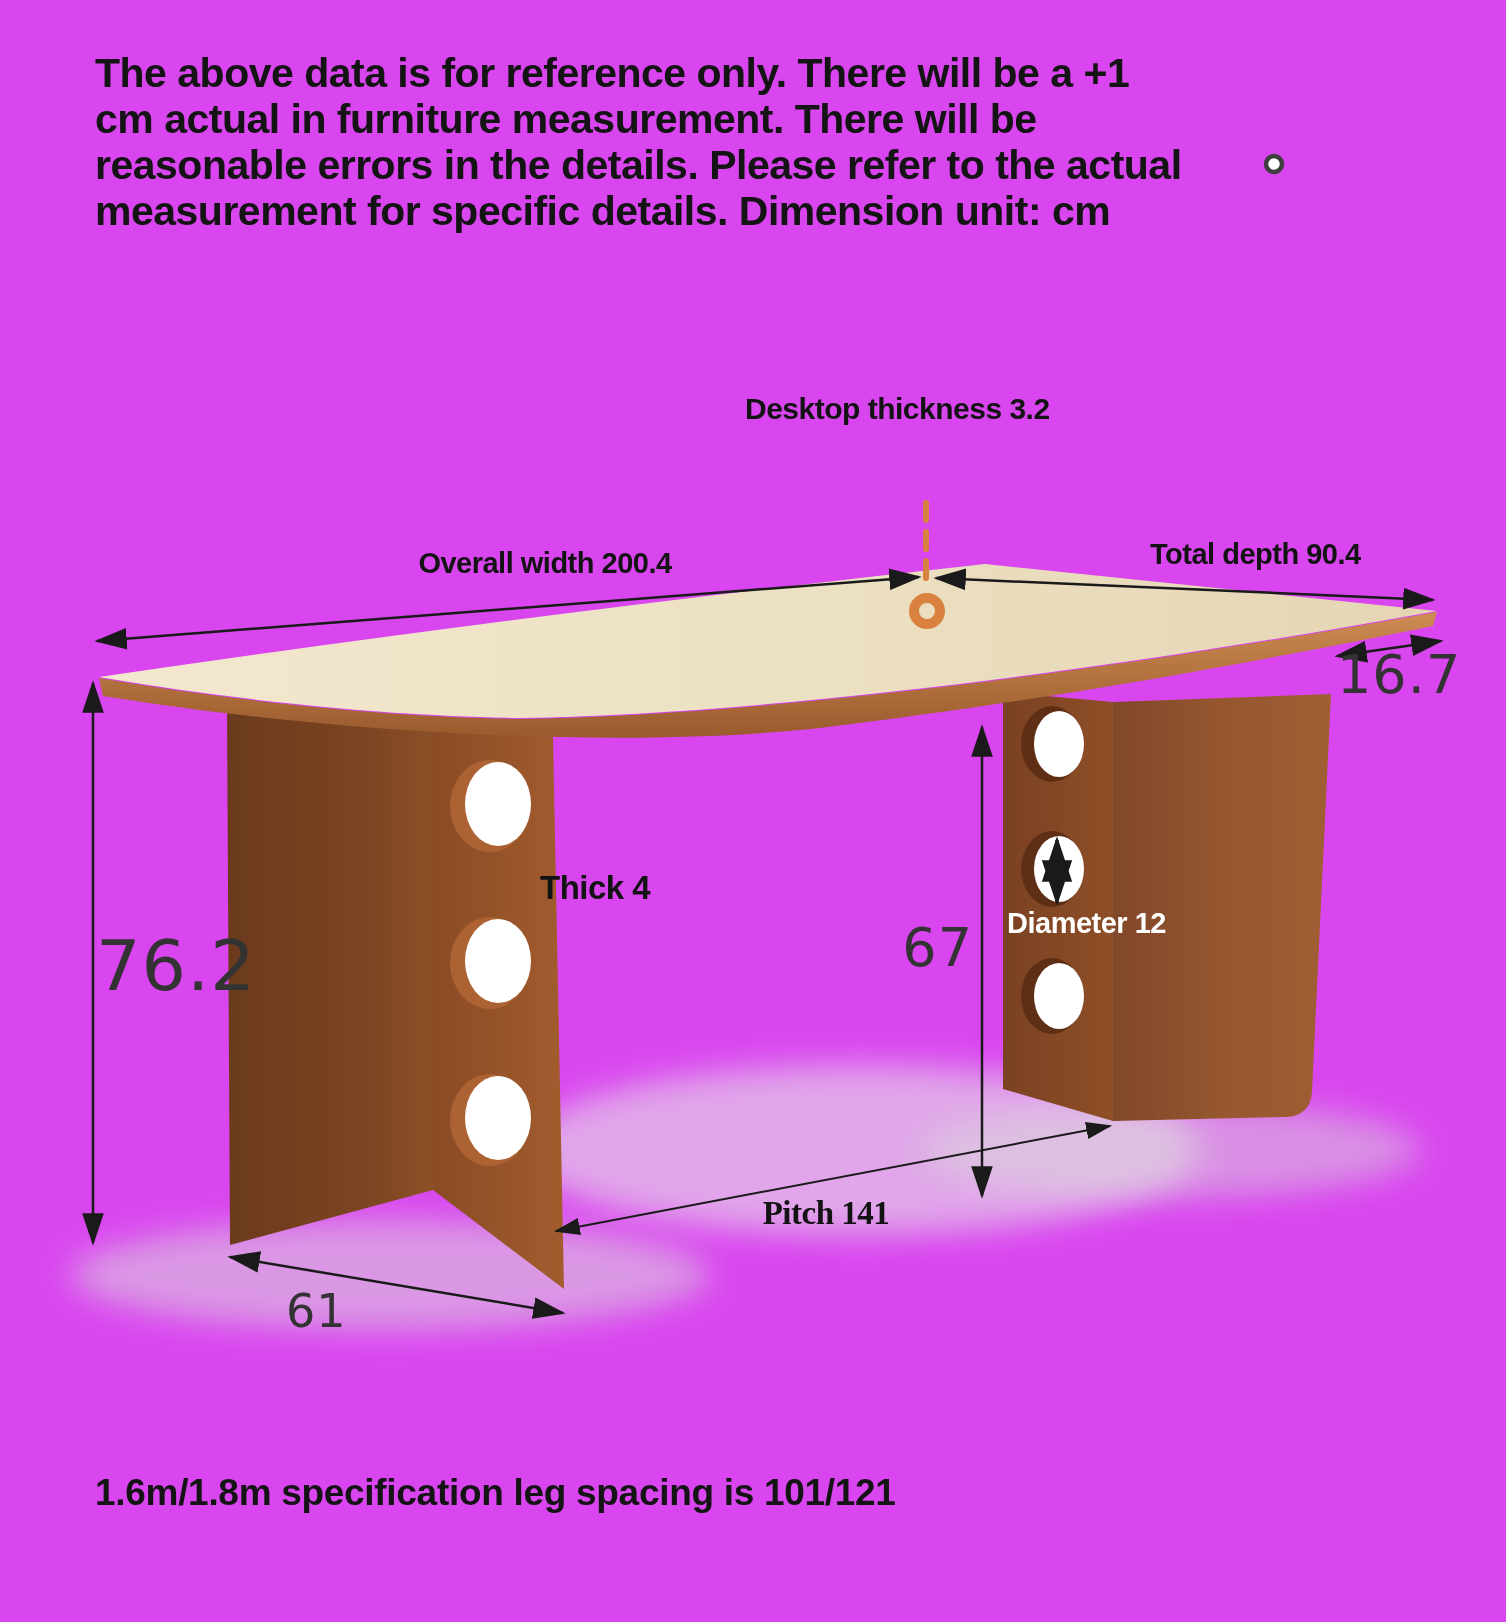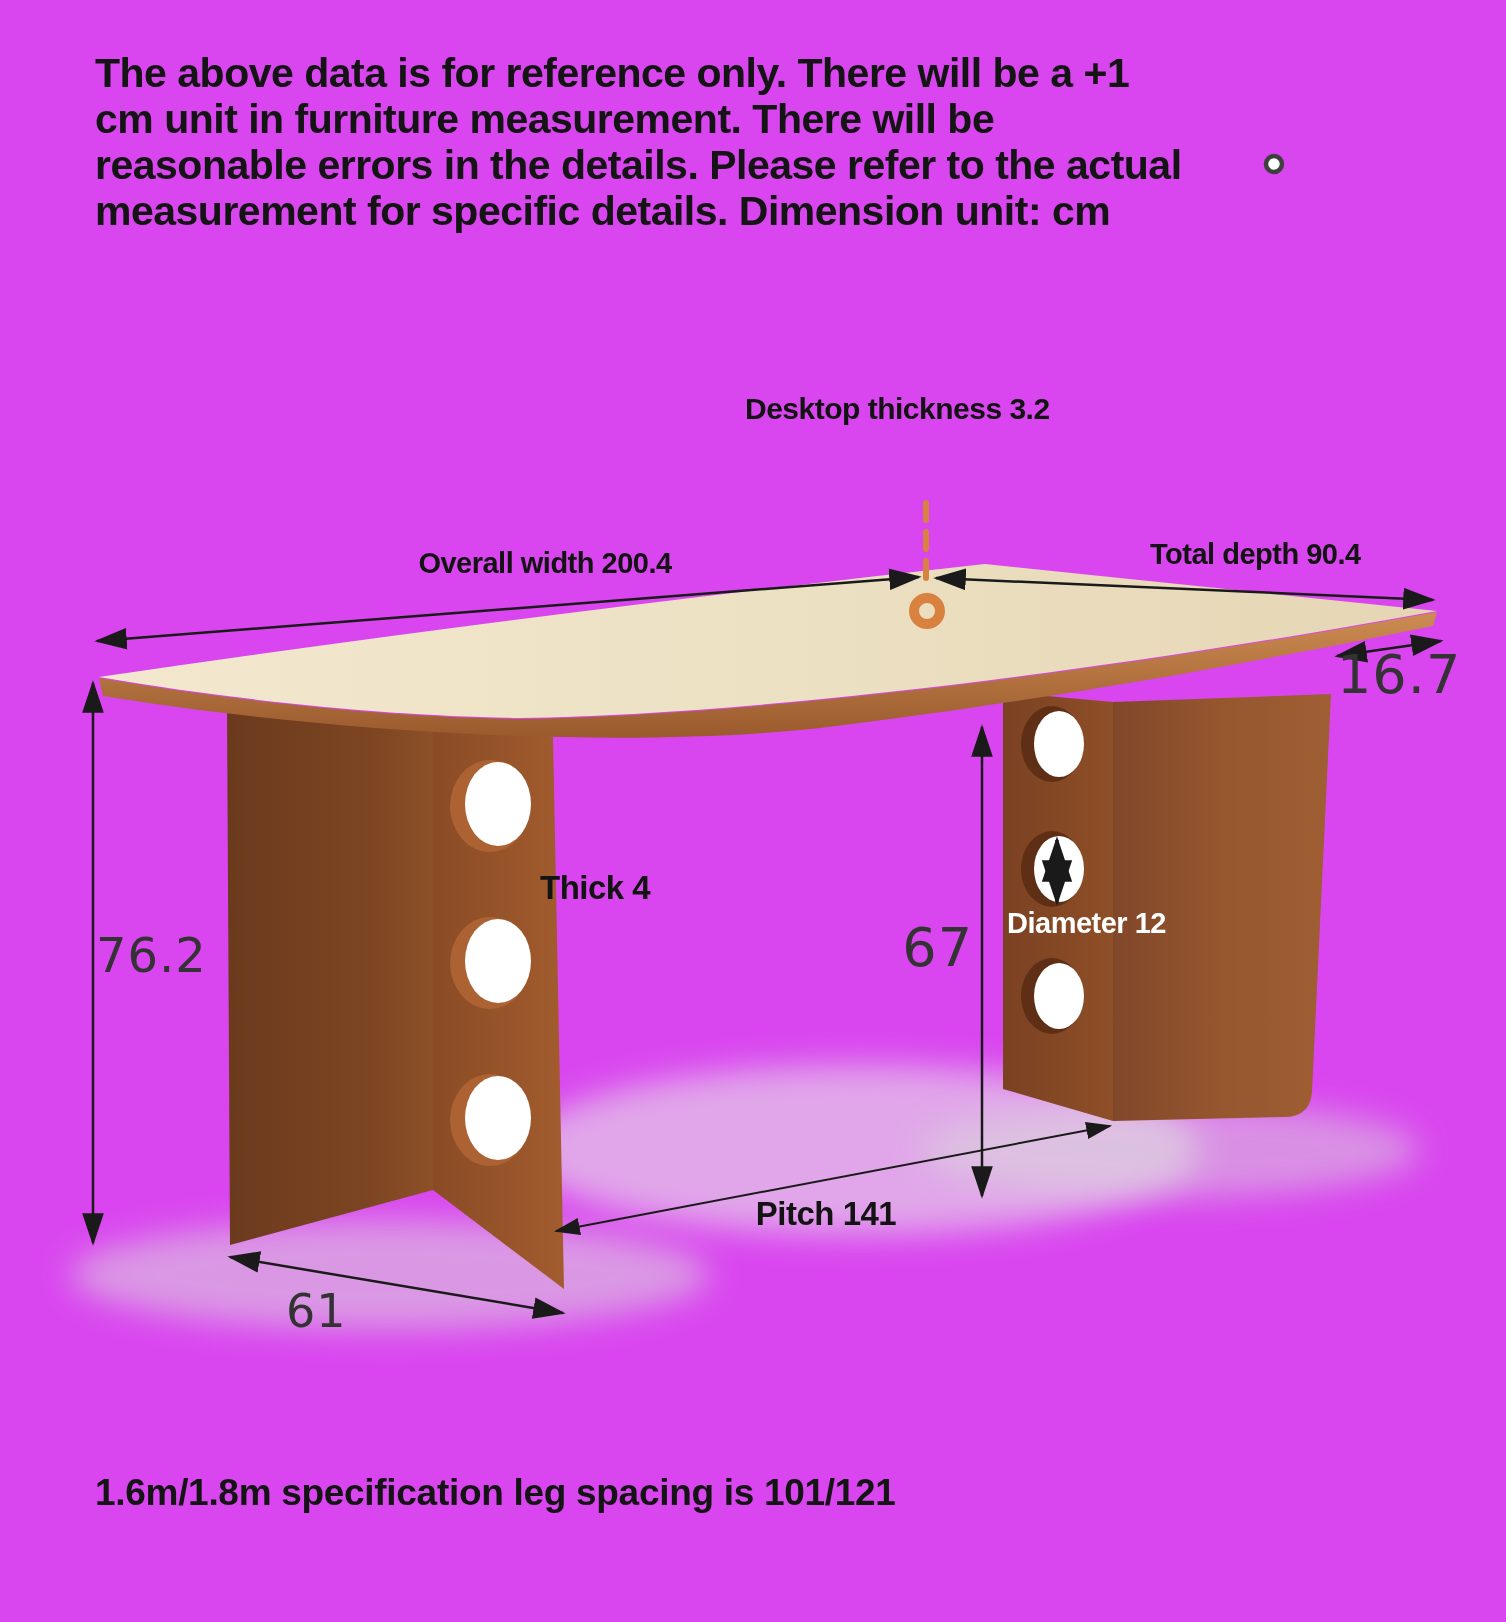--- a/index.html
+++ b/index.html
@@ -137,7 +137,7 @@
 
   <div class="disclaimer">
     <div>The above data is for reference only. There will be a +1</div>
-    <div>cm unit in furniture measurement. There will be</div>
+    <div>cm actual in furniture measurement. There will be</div>
     <div>reasonable errors in the details. Please refer to the actual</div>
     <div>measurement for specific details. Dimension unit: cm</div>
   </div>

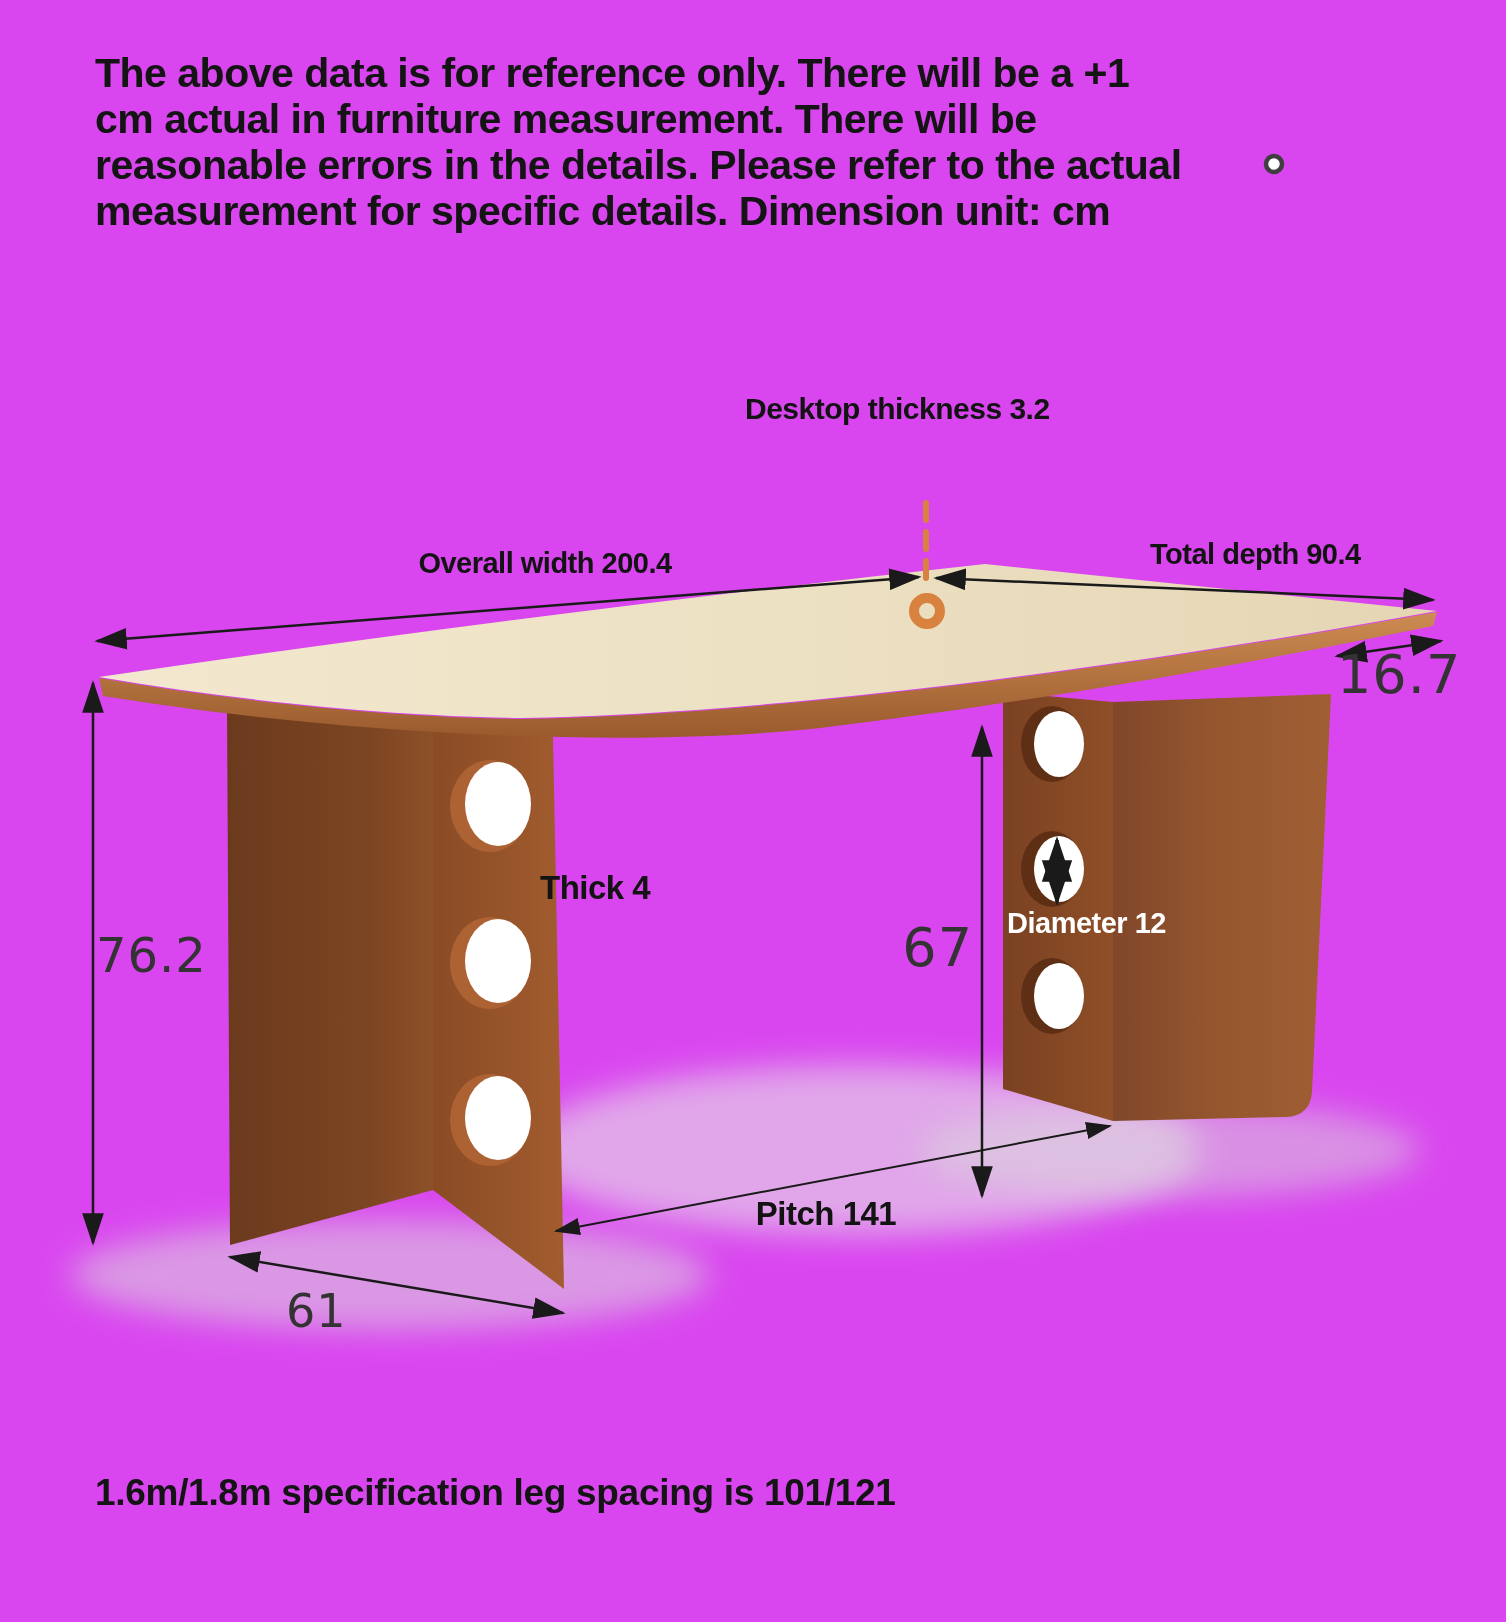--- a/index.html
+++ b/index.html
@@ -157,7 +157,7 @@
 
   <div class="num" style="left:1337px;top:648px;font-size:54px;">16.7</div>
 
-  <div class="num" style="left:96px;top:931px;font-size:48px;">76.2</div>
+  <div class="num" style="left:96px;top:931px;font-size:70px;">76.2</div>
 
   <div class="num rgt" style="left:973px;top:921px;font-size:54px;">67</div>
 

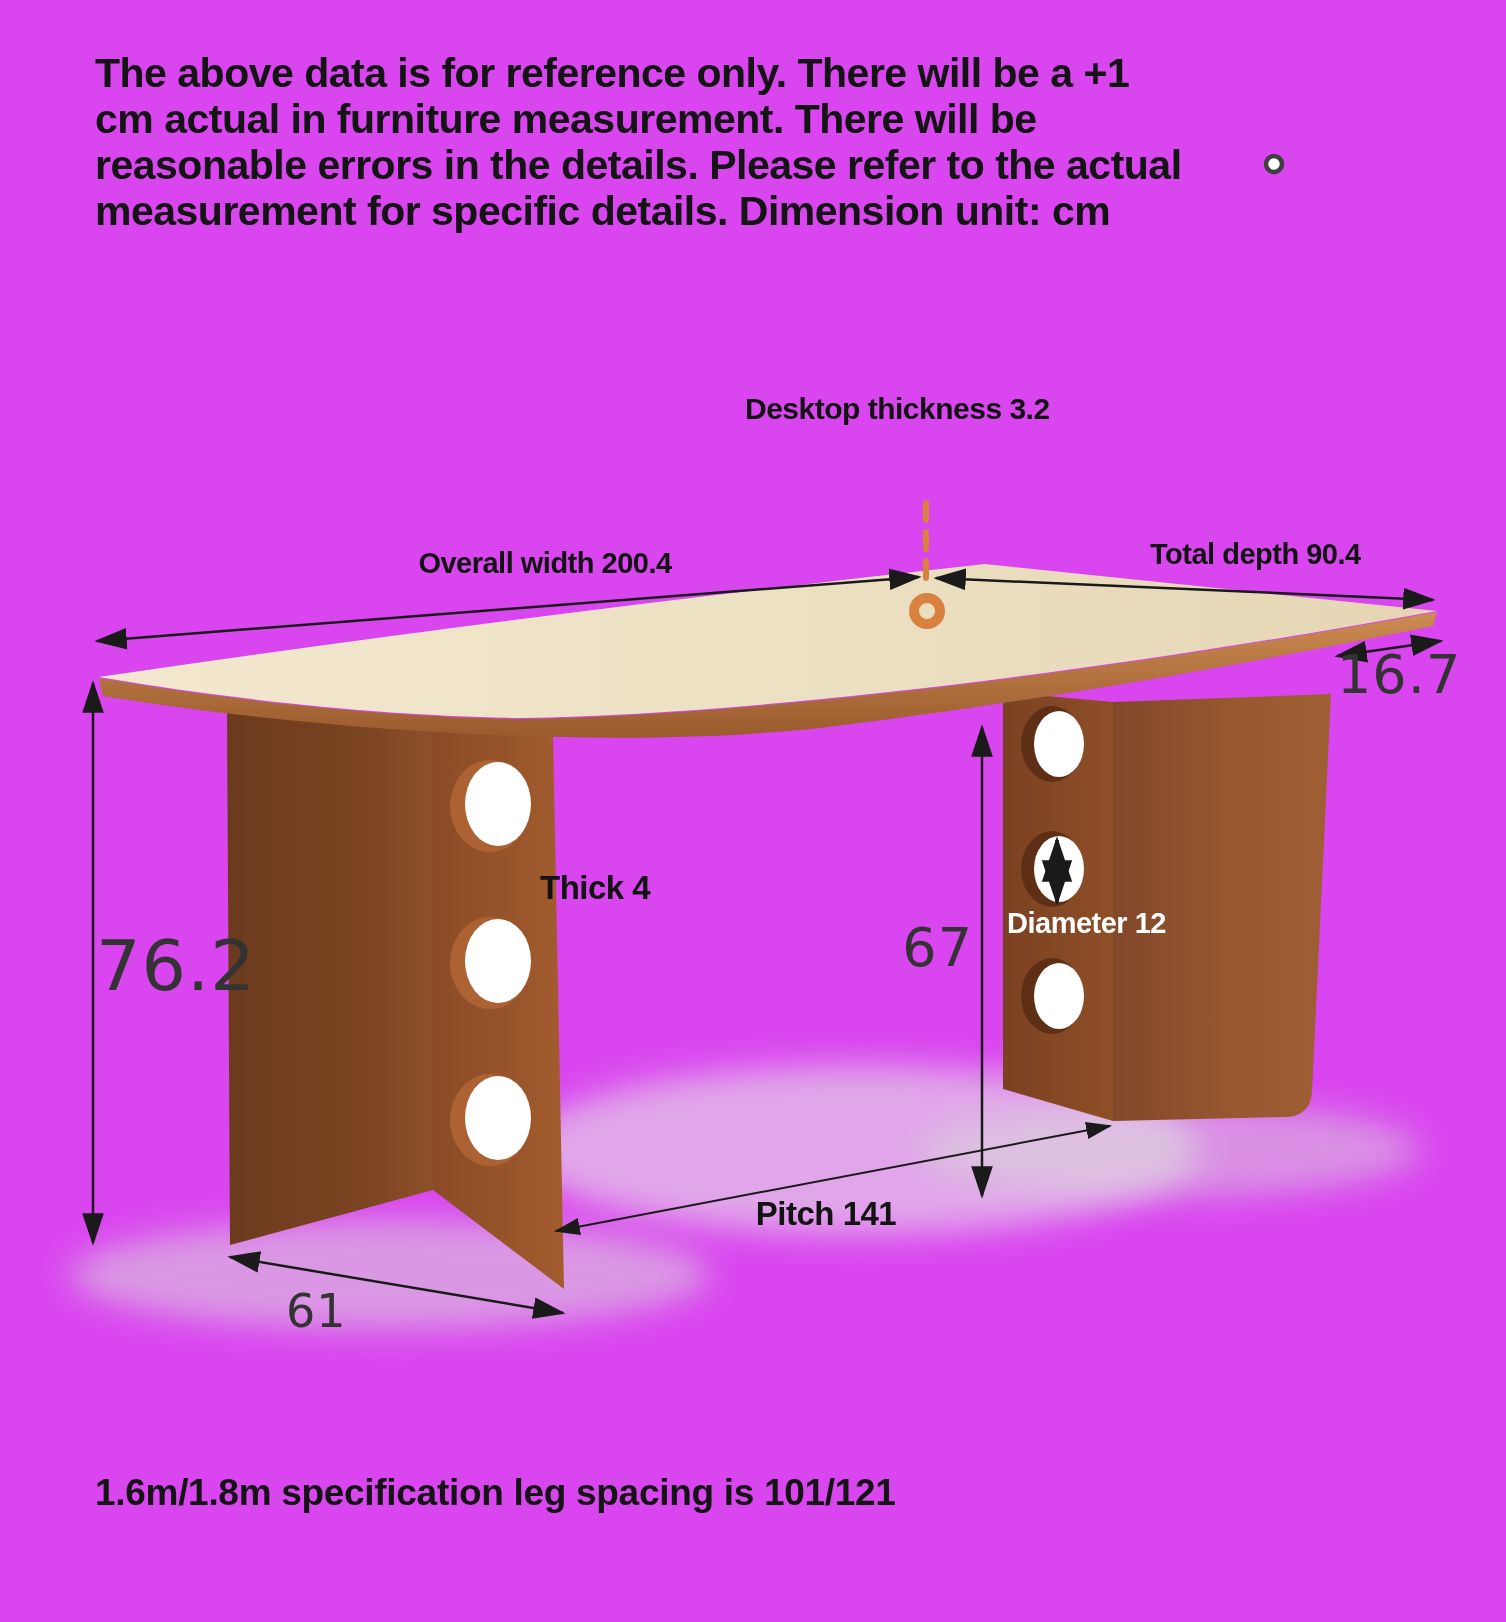--- a/index.html
+++ b/index.html
@@ -153,7 +153,7 @@
 
   <div class="lbl white" style="left:1007px;top:909px;font-size:29px;">Diameter 12</div>
 
-  <div class="lbl ctr" style="left:826px;top:1197px;font-size:33px;">Pitch 141</div>
+  <div class="lbl ctr" style="left:826px;top:1197px;font-size:33px;font-family:Liberation Serif, serif;">Pitch 141</div>
 
   <div class="num" style="left:1337px;top:648px;font-size:54px;">16.7</div>
 

